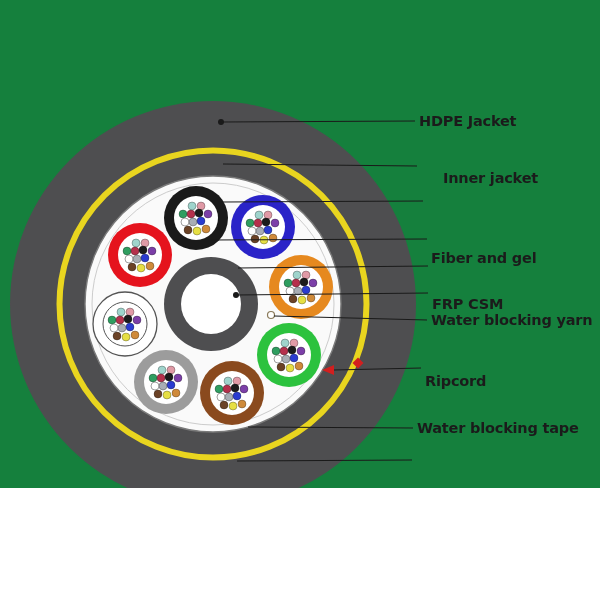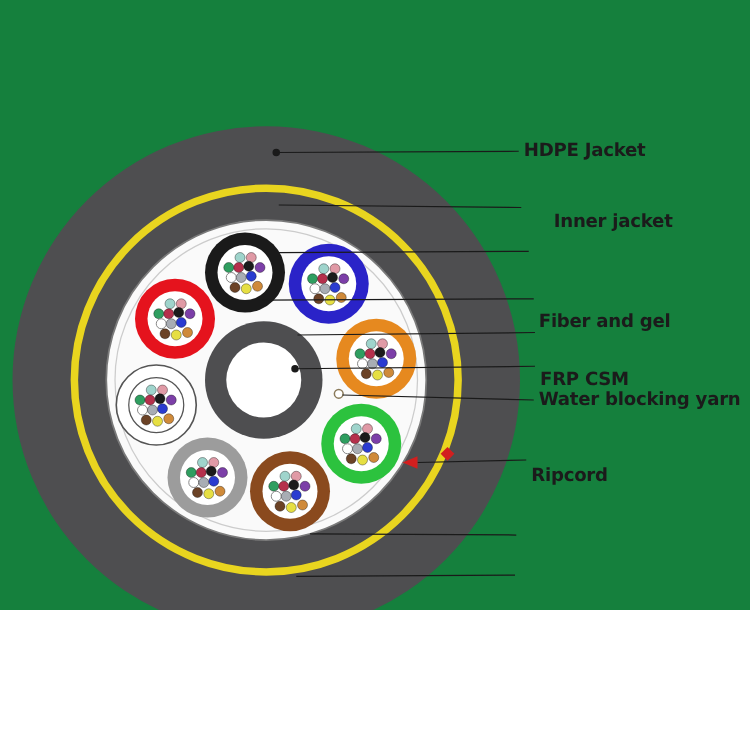--- a/index.html
+++ b/index.html
@@ -169,6 +169,7 @@
   <div class="lbl" style="left: 432px; top: 304px;">FRP CSM</div>
   <div class="lbl" style="left: 431px; top: 320px;">Water blocking yarn</div>
   <div class="lbl" style="left: 425px; top: 368px; margin-top: 13px;">Ripcord</div>
+  <div class="lbl" style="left: 417px; top: 428px;">Water blocking tape</div>
 </div>
 
 </body></html>

